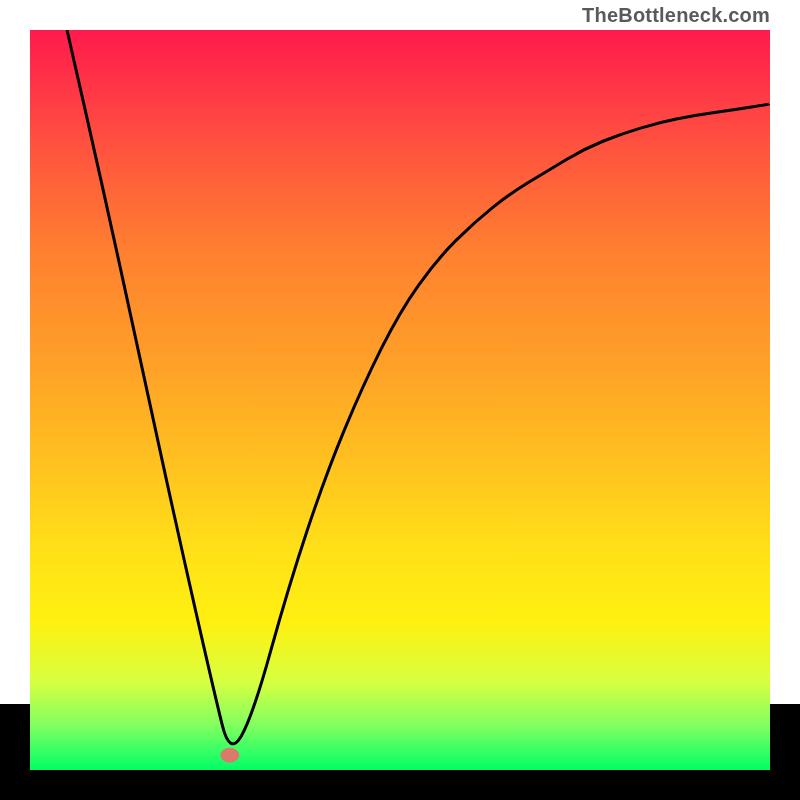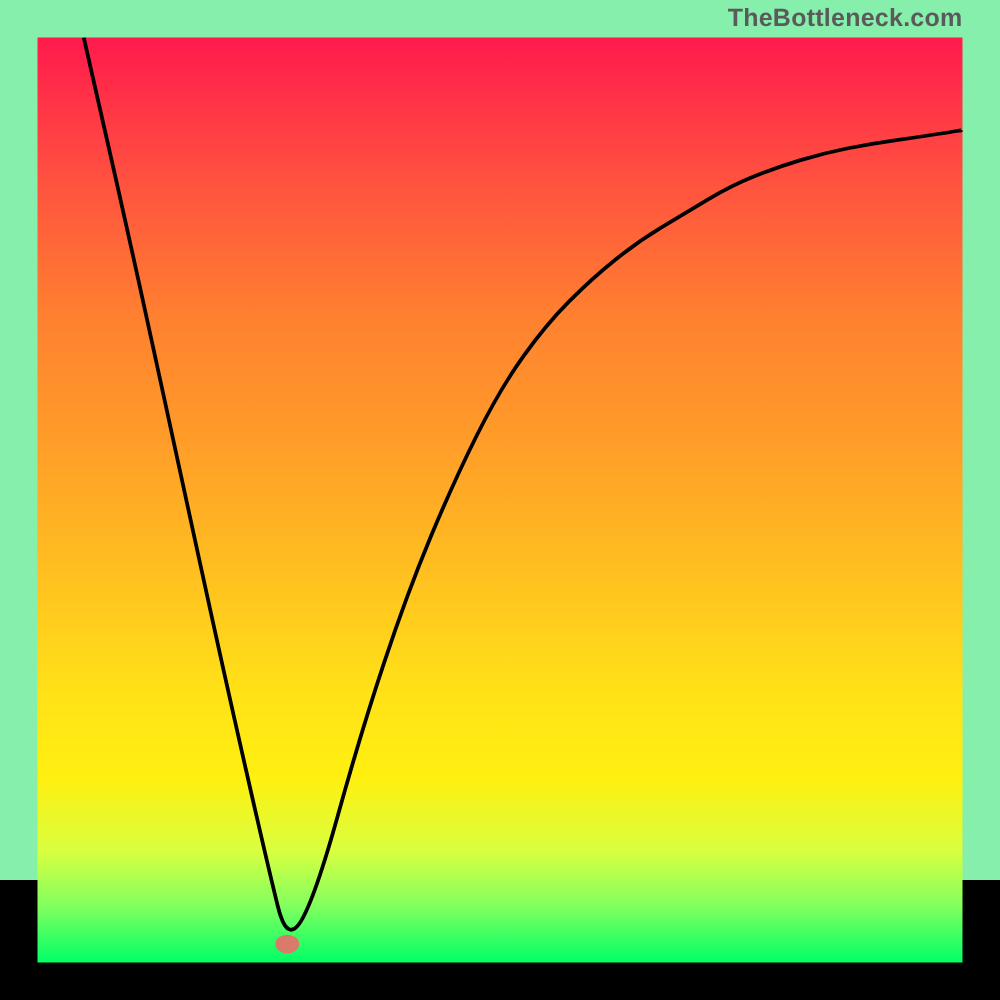--- a/index.html
+++ b/index.html
@@ -15,7 +15,7 @@
     position: relative;
     width: 800px;
     height: 704px;
-    background: #86efac;
+    background: #ffffff;
   }
   .plot-area {
     position: absolute;

